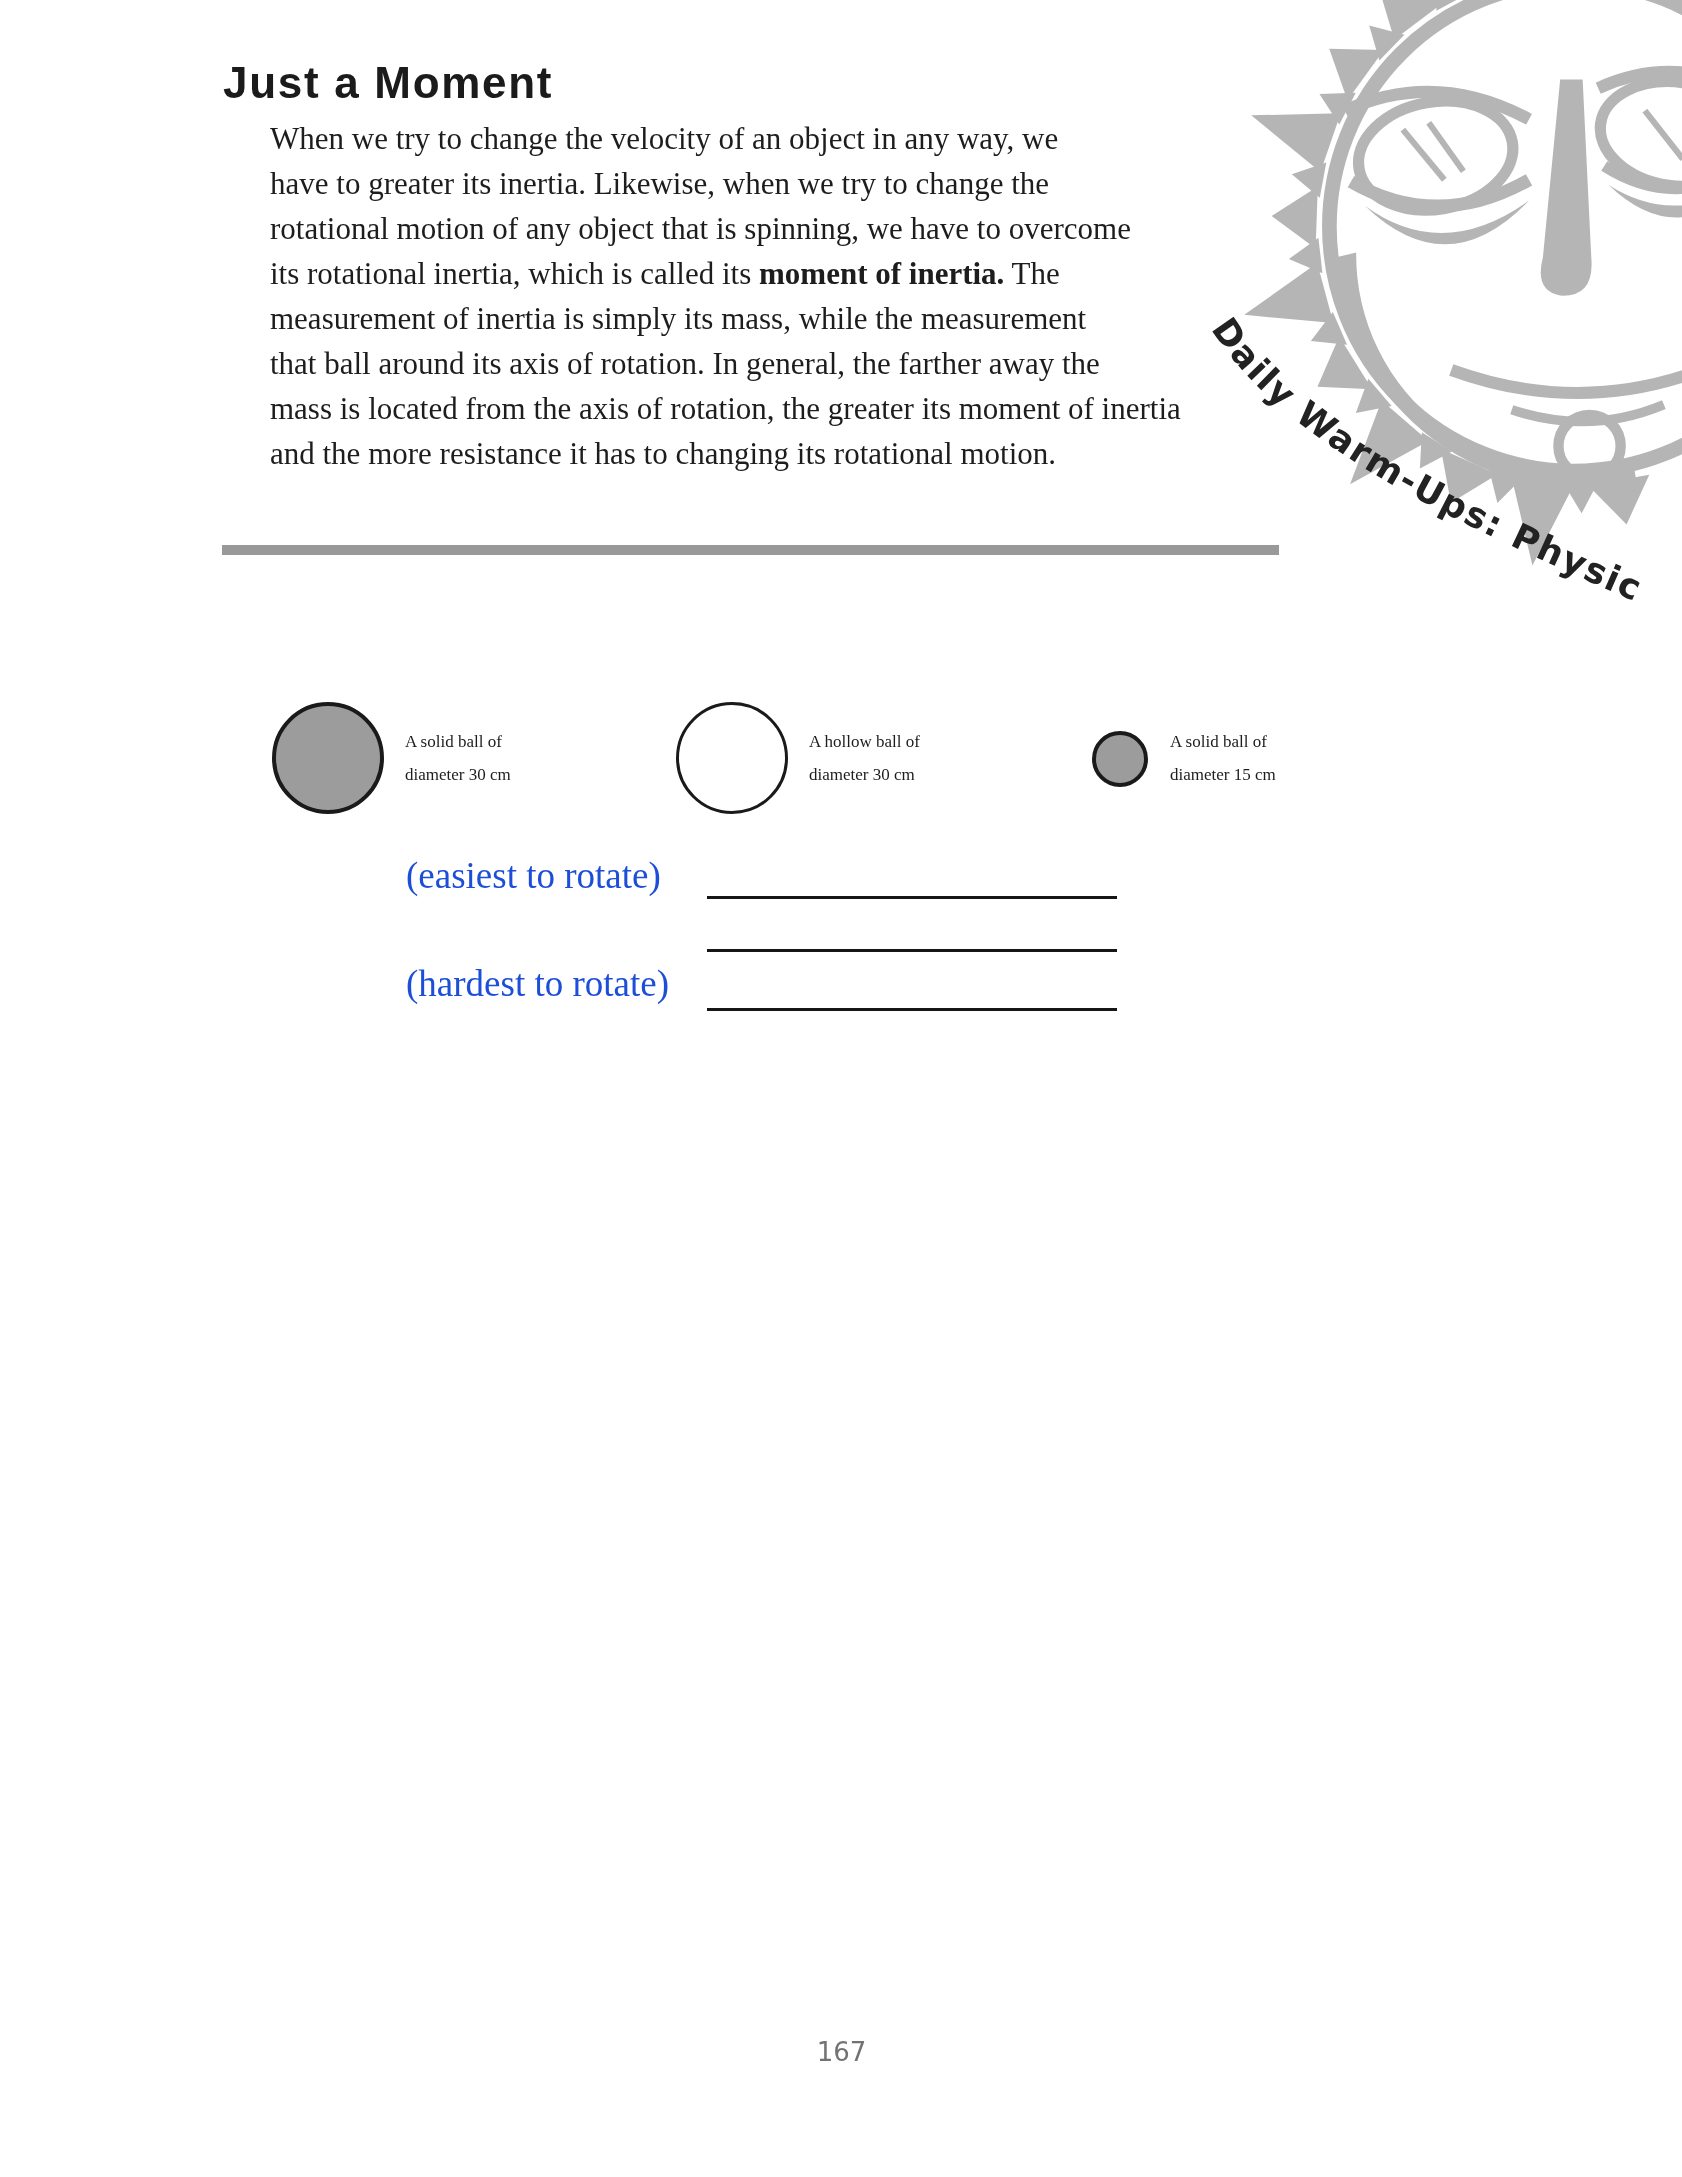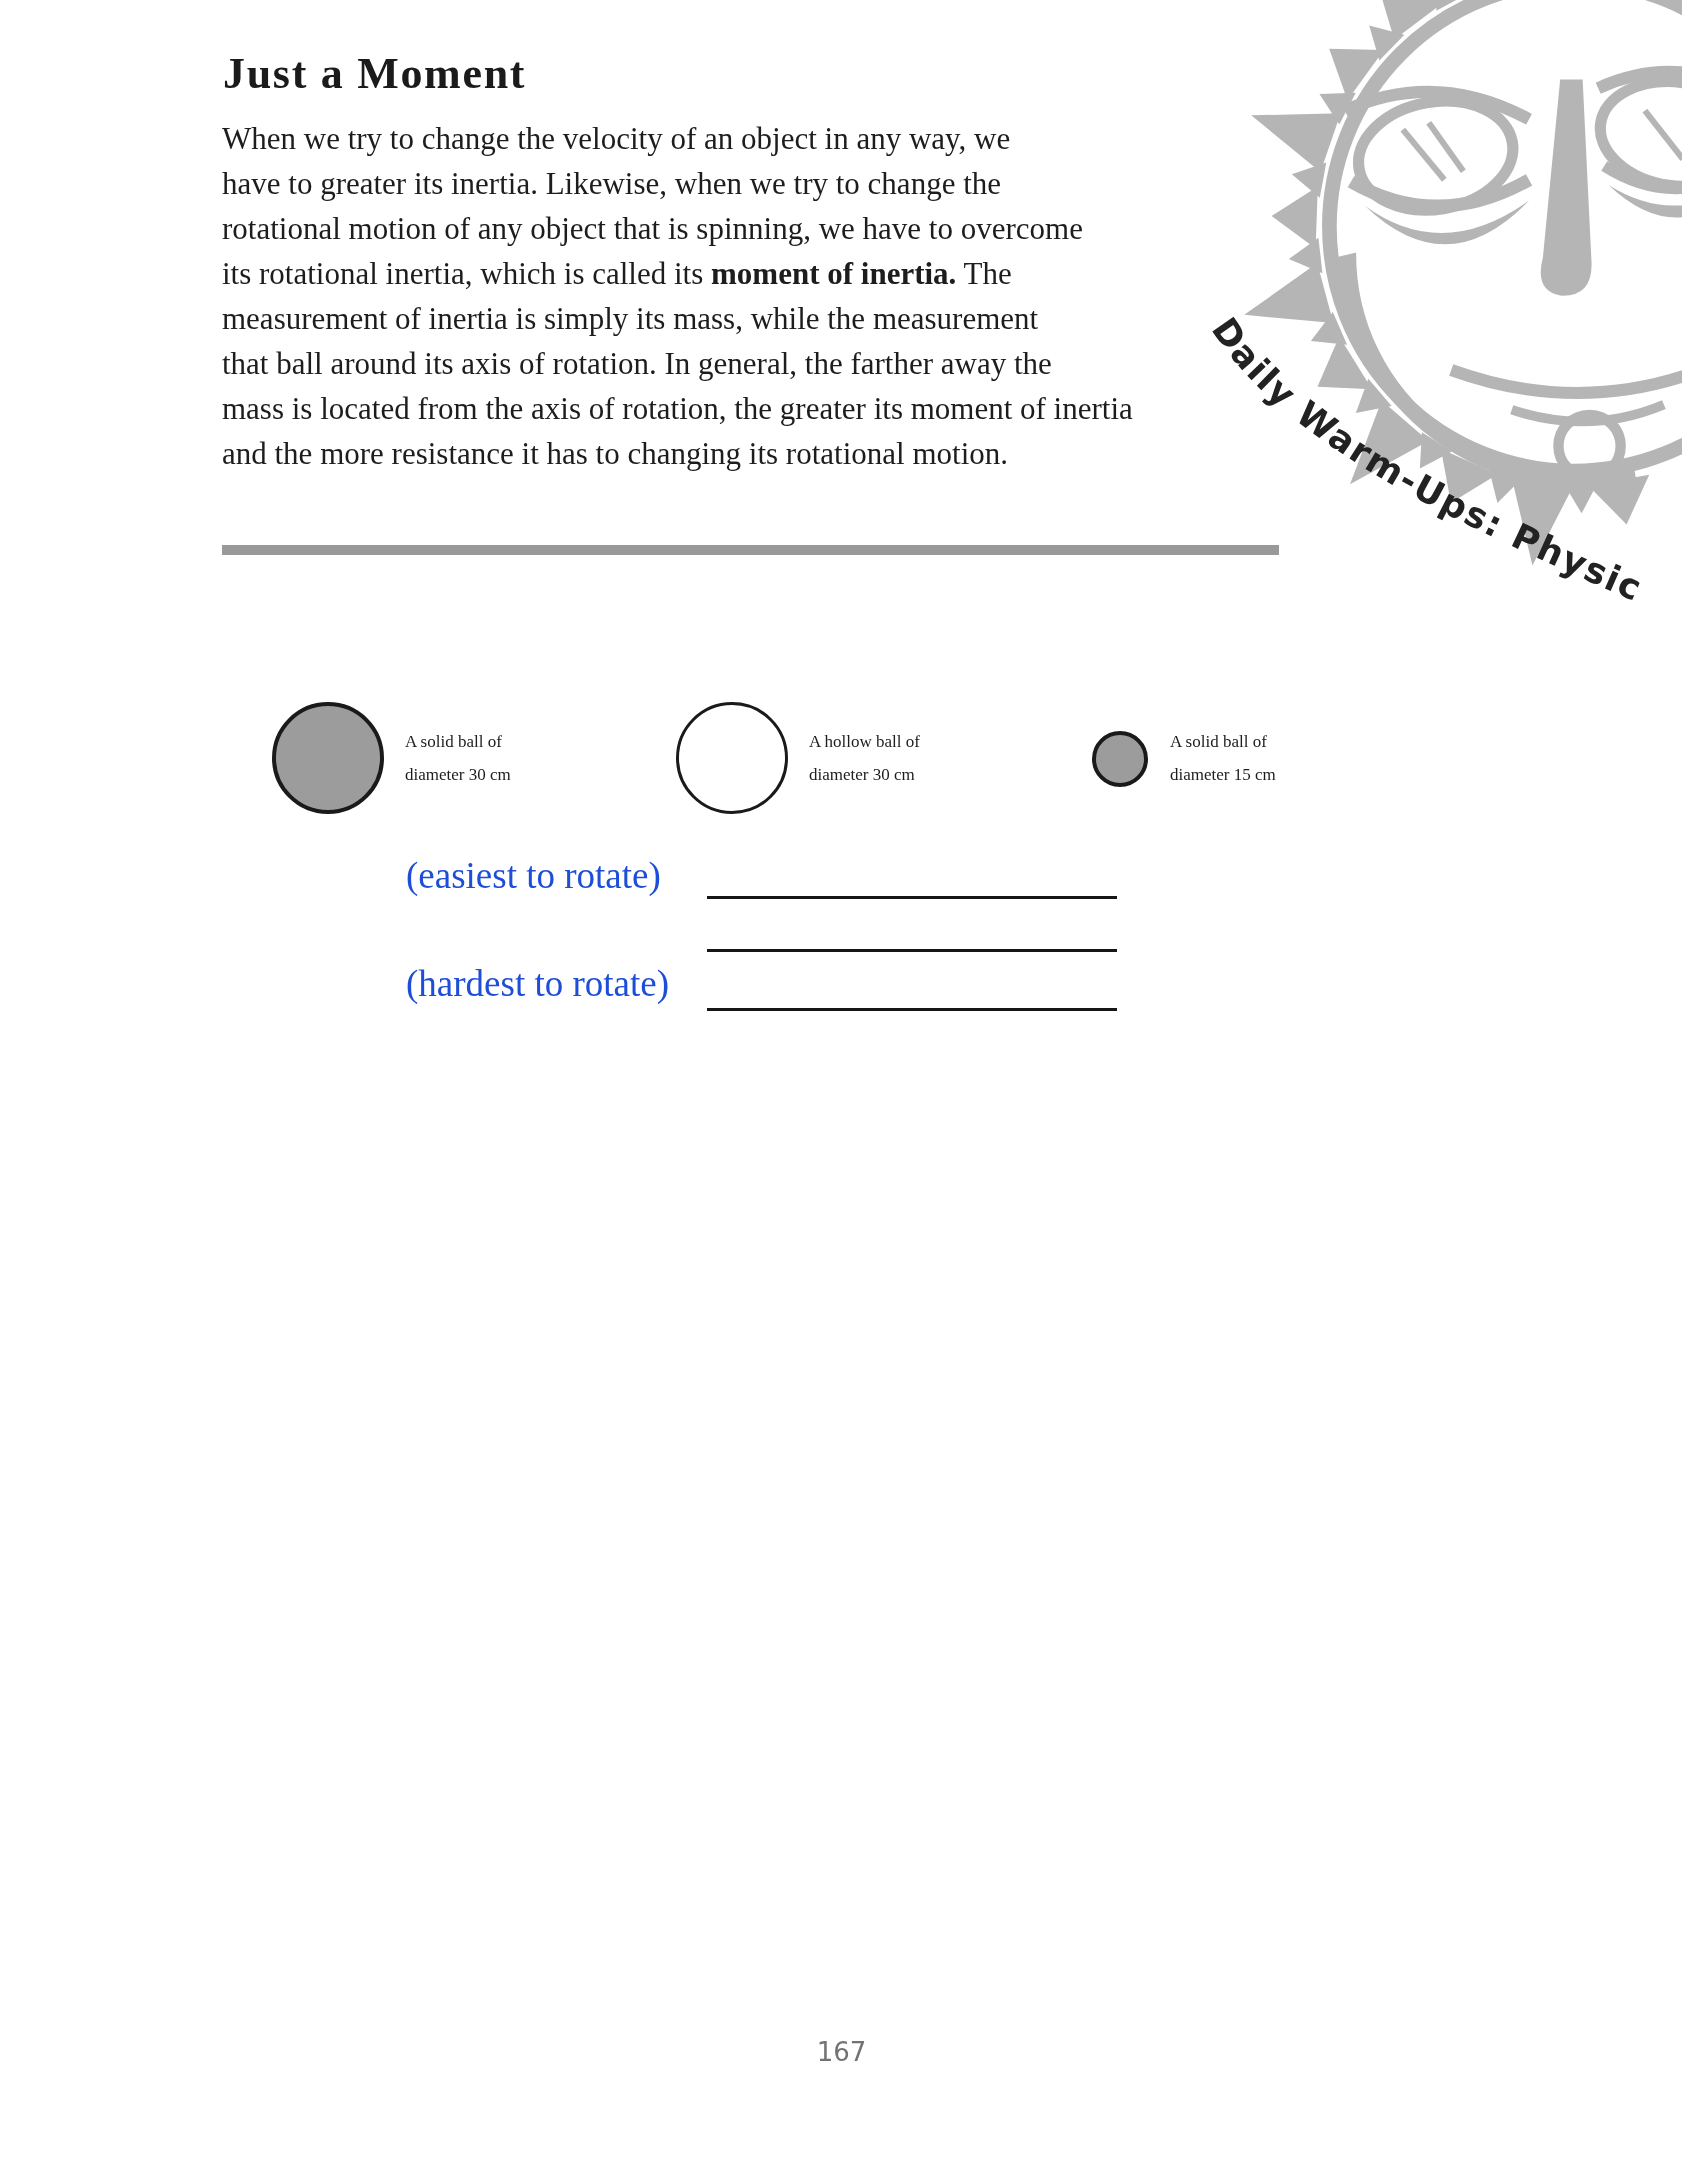--- a/index.html
+++ b/index.html
@@ -10,8 +10,8 @@
   .abs{position:absolute;}
   
   .title{
-    left:223px;top:48px;
-    font-family:Liberation Serif, serif;font-weight:bold;
+    left:223px;top:58px;
+    font-family:Liberation Sans, sans-serif;font-weight:bold;
     font-size:44px;letter-spacing:1.7px;color:#1b1b1b;
   }
   

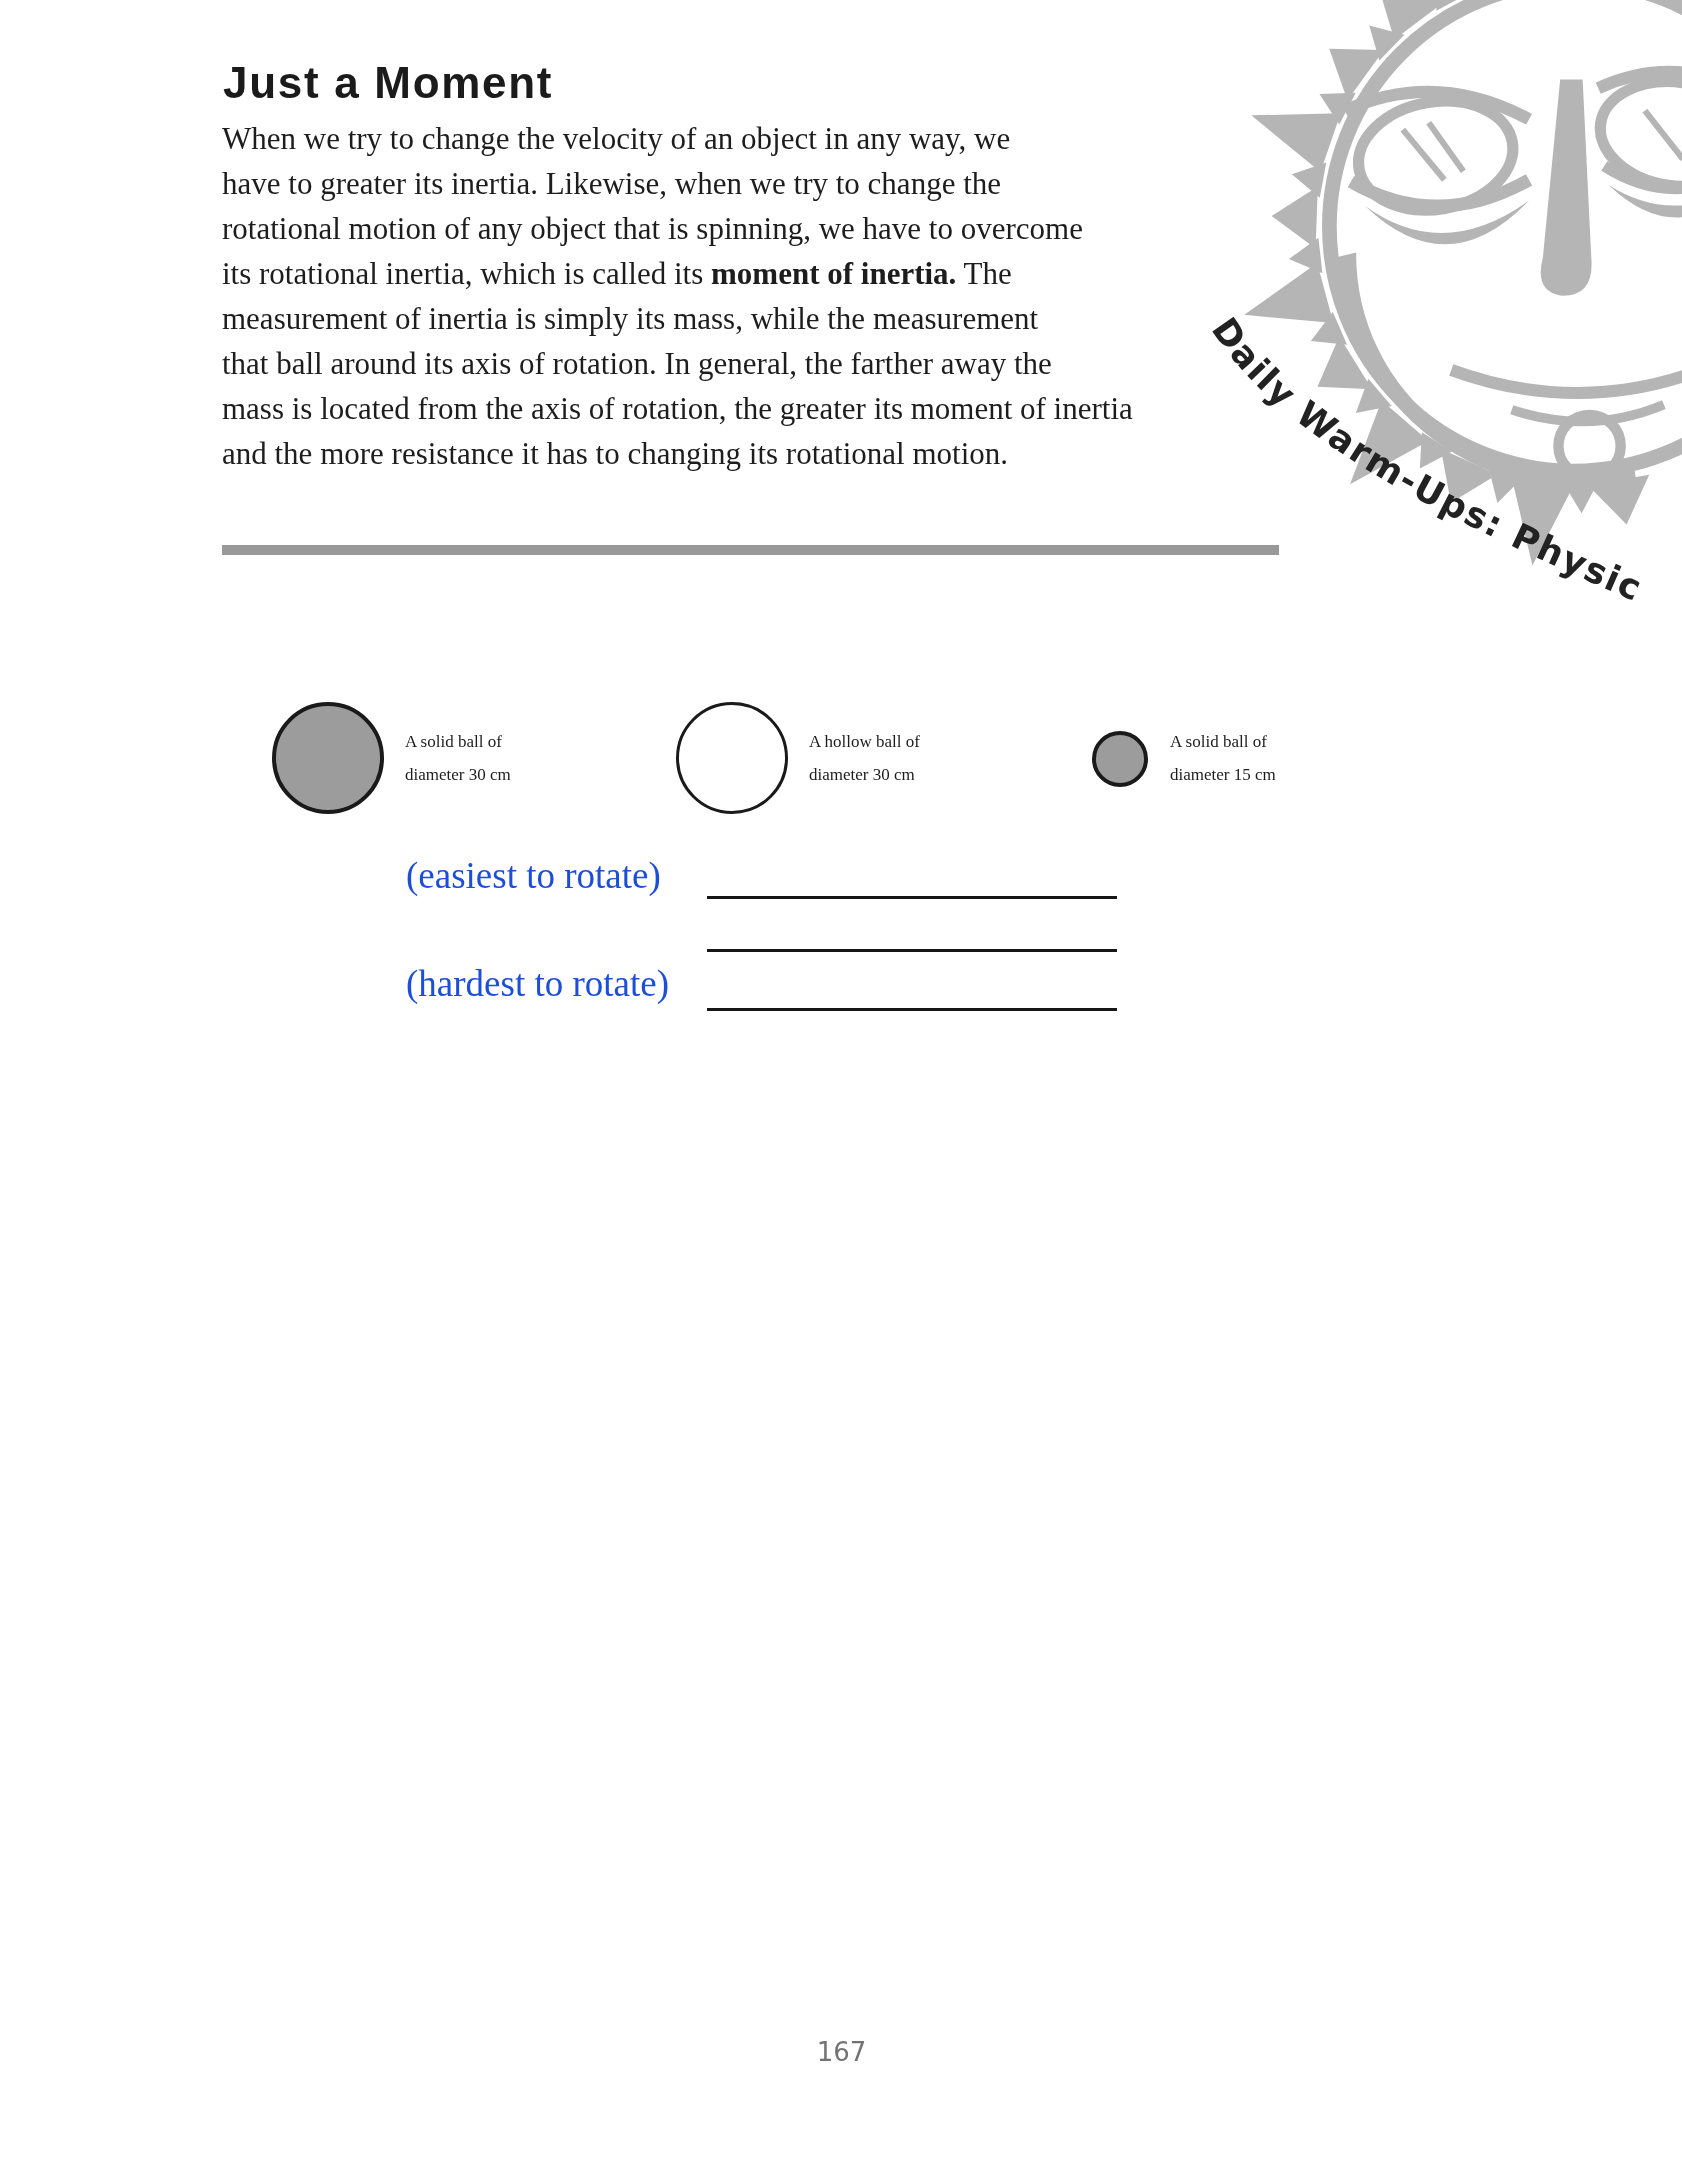--- a/index.html
+++ b/index.html
@@ -16,7 +16,7 @@
   }
   
   .intro{left:222px;top:116px;width:1038px;font-size:31px;line-height:45px;z-index:2;}
-  .intro .body-line{white-space:nowrap;}
+  .intro .body-line{white-space:nowrap;margin-left:48px;}
   
   .divider{left:222px;top:545px;width:1057px;height:9.5px;z-index:2;}
   

